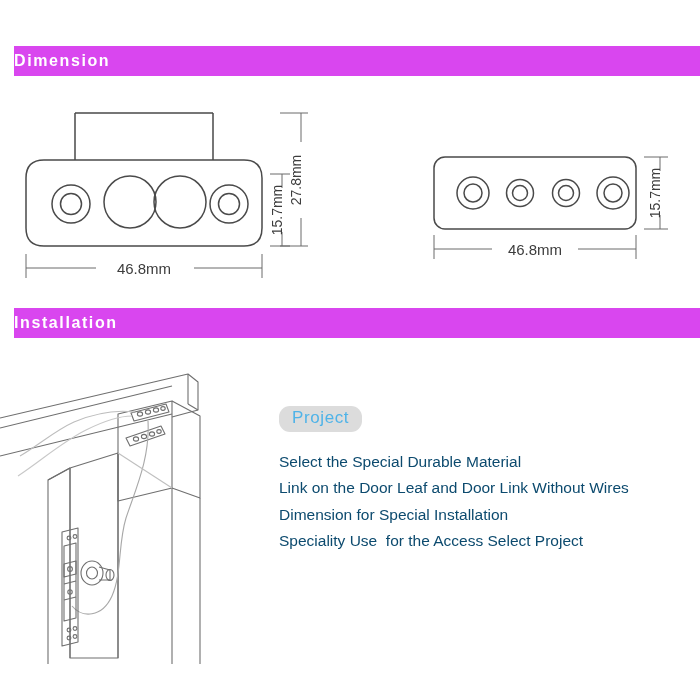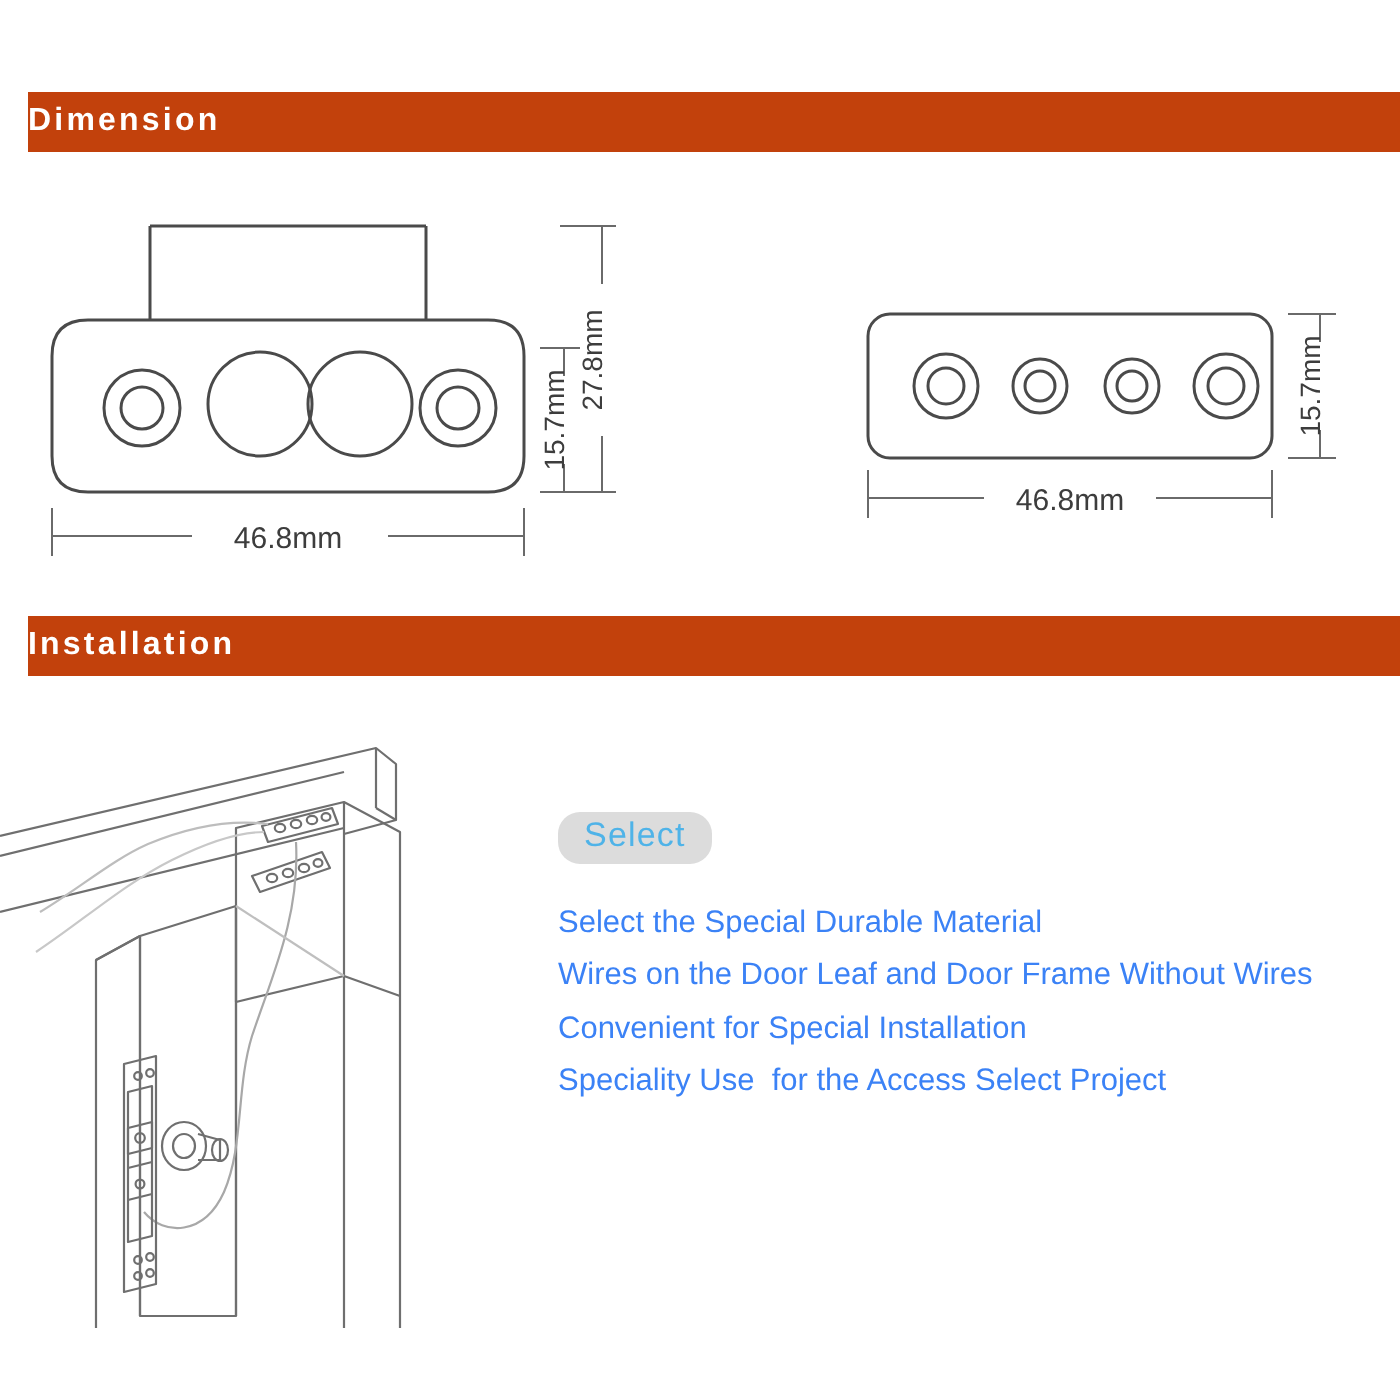--- a/index.html
+++ b/index.html
@@ -27,7 +27,7 @@
     left: 0;
     width: 700px;
     height: 30px;
-    background: #c2410c;
+    background: #d946ef;
     display: flex;
     align-items: flex-end;
   }

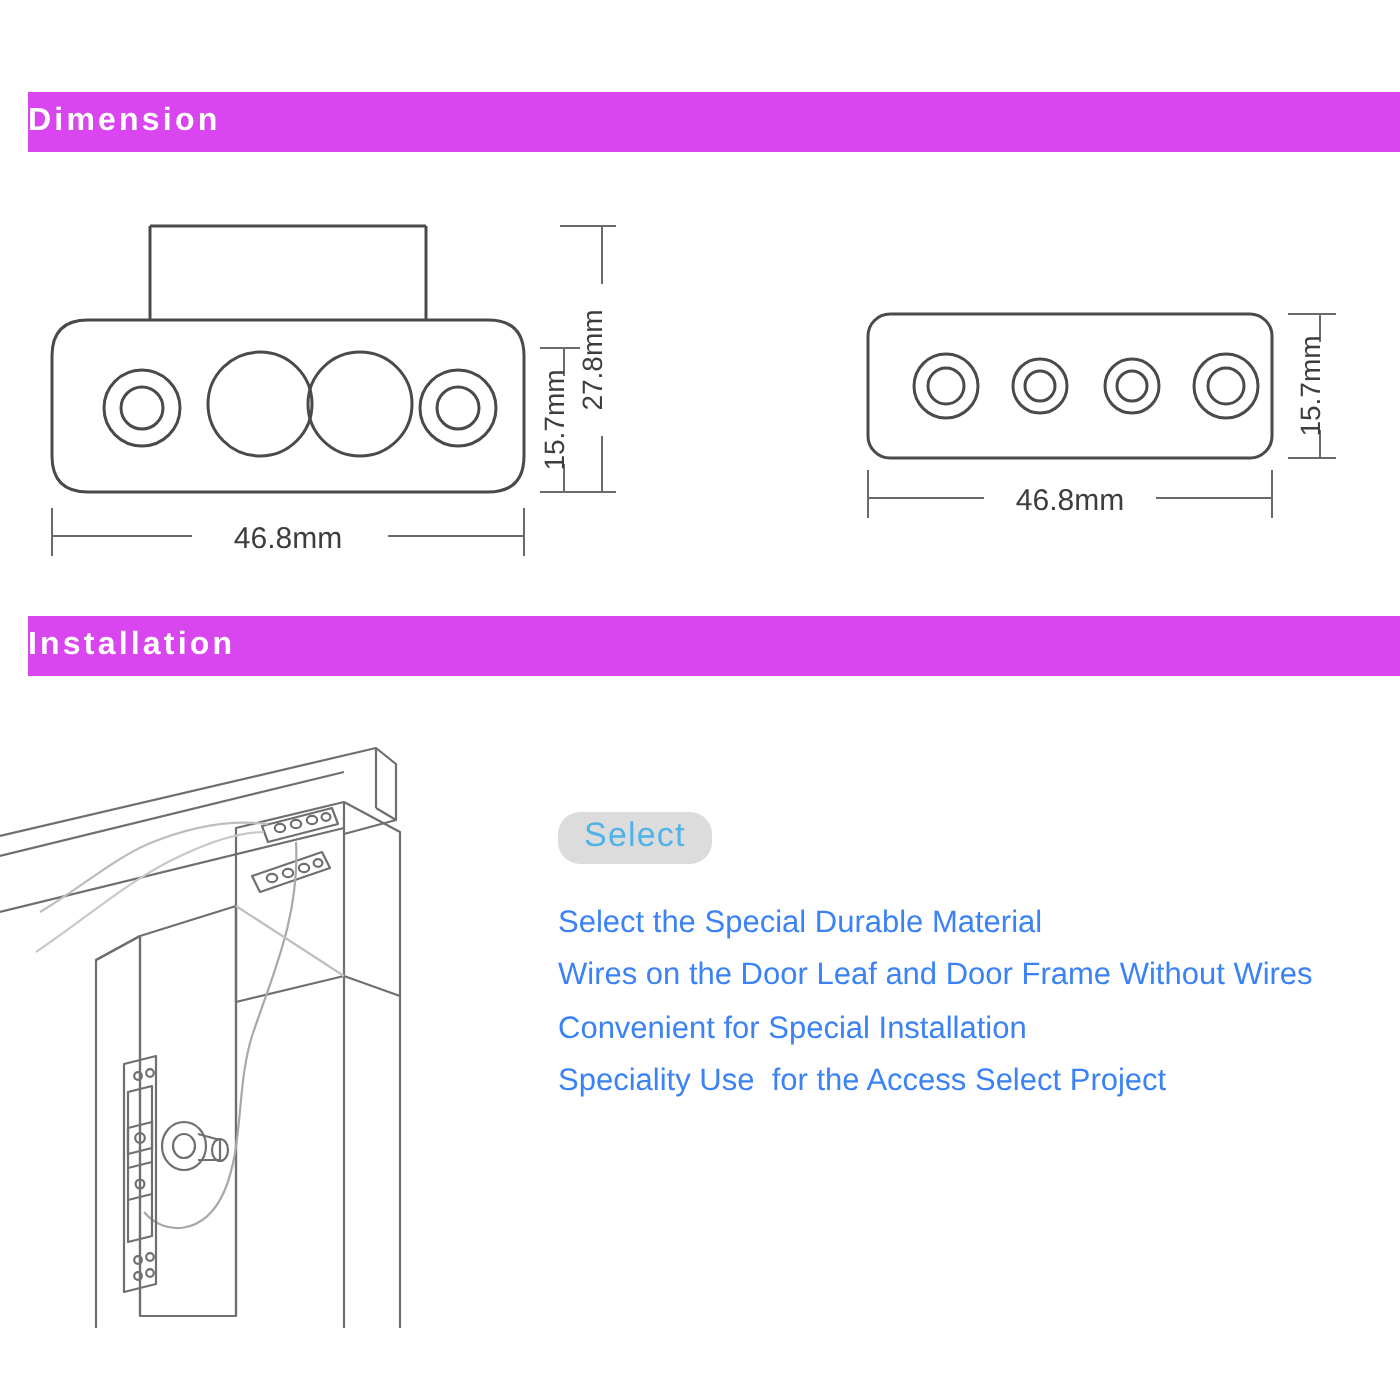--- a/index.html
+++ b/index.html
@@ -272,7 +272,7 @@
   </div>
 
   <div id="feature-block">
-    <div id="feature-pill">Select</div>
+    <div id="feature-pill">Project</div>
     <ul id="feature-list">
       <li>Select the Special Durable Material</li>
       <li>Wires on the Door Leaf and Door Frame Without Wires</li>

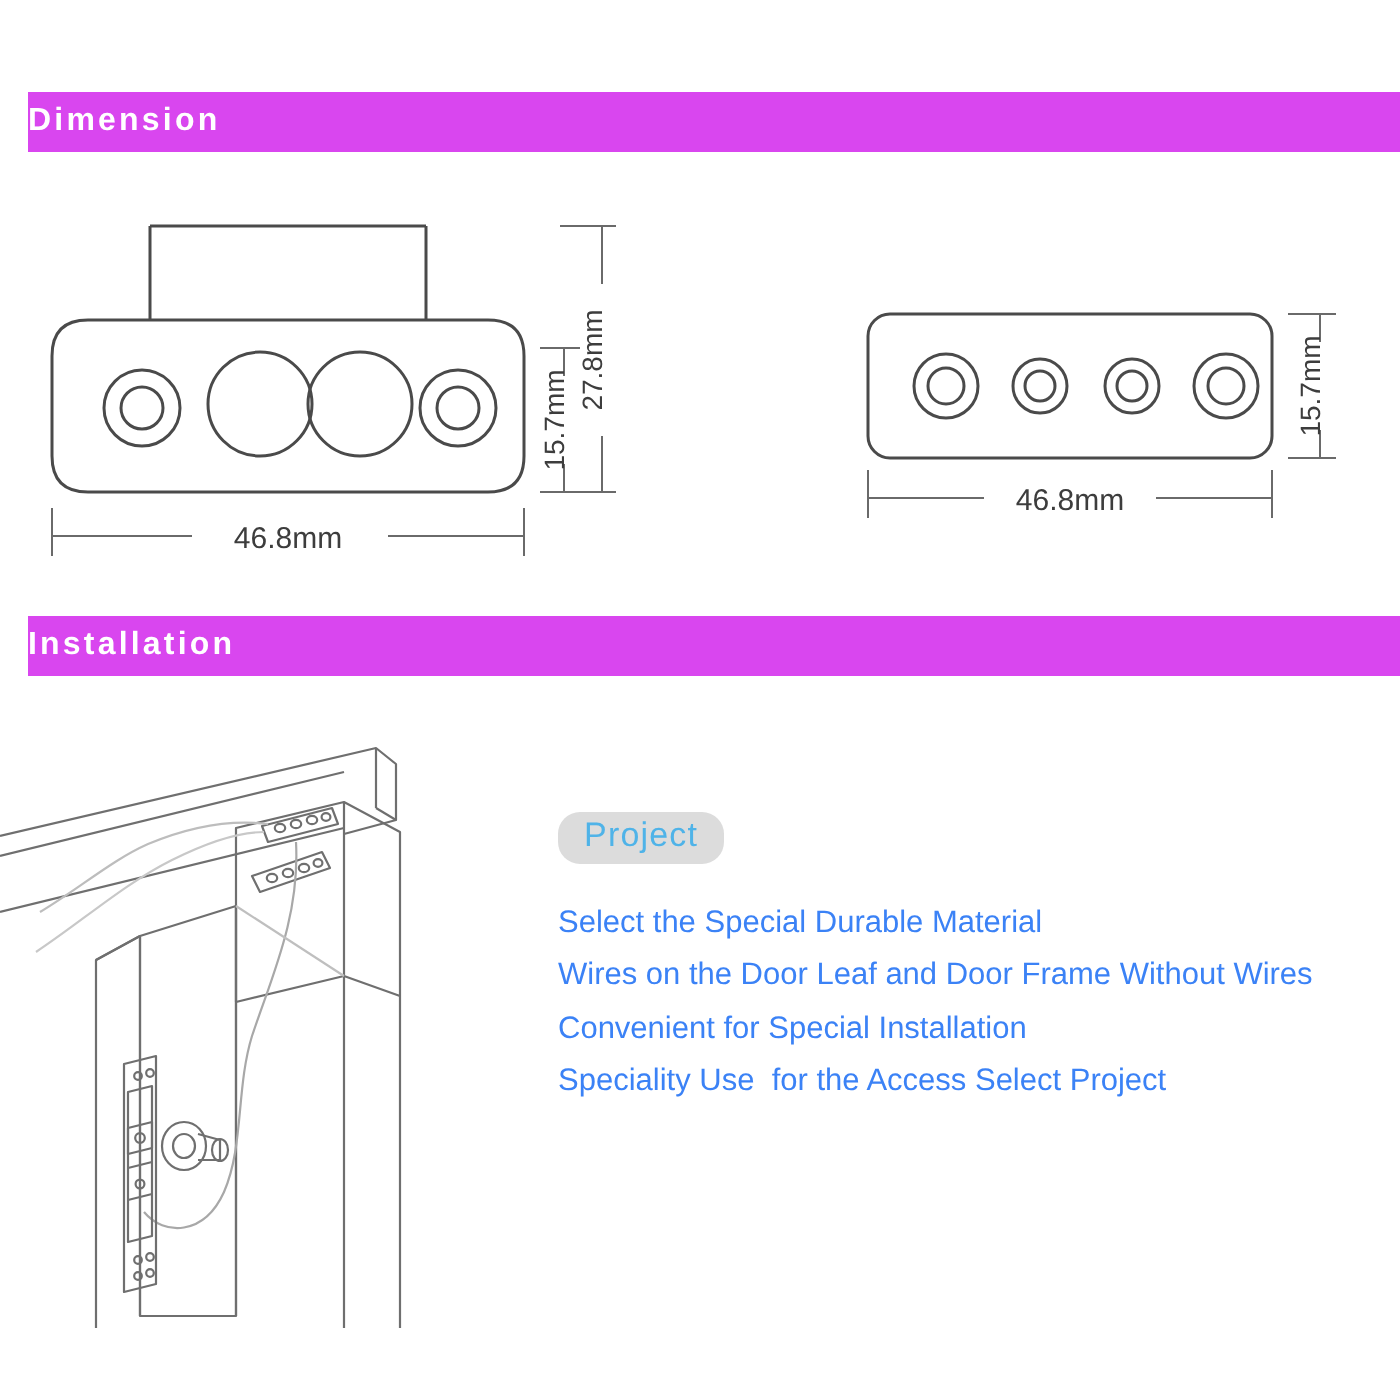--- a/index.html
+++ b/index.html
@@ -96,7 +96,7 @@
   }
   #feature-list li {
     font-size: 15.5px;
-    color: #3b82f6;
+    color: #0c4a6e;
     line-height: 26.5px;
     white-space: pre;
   }

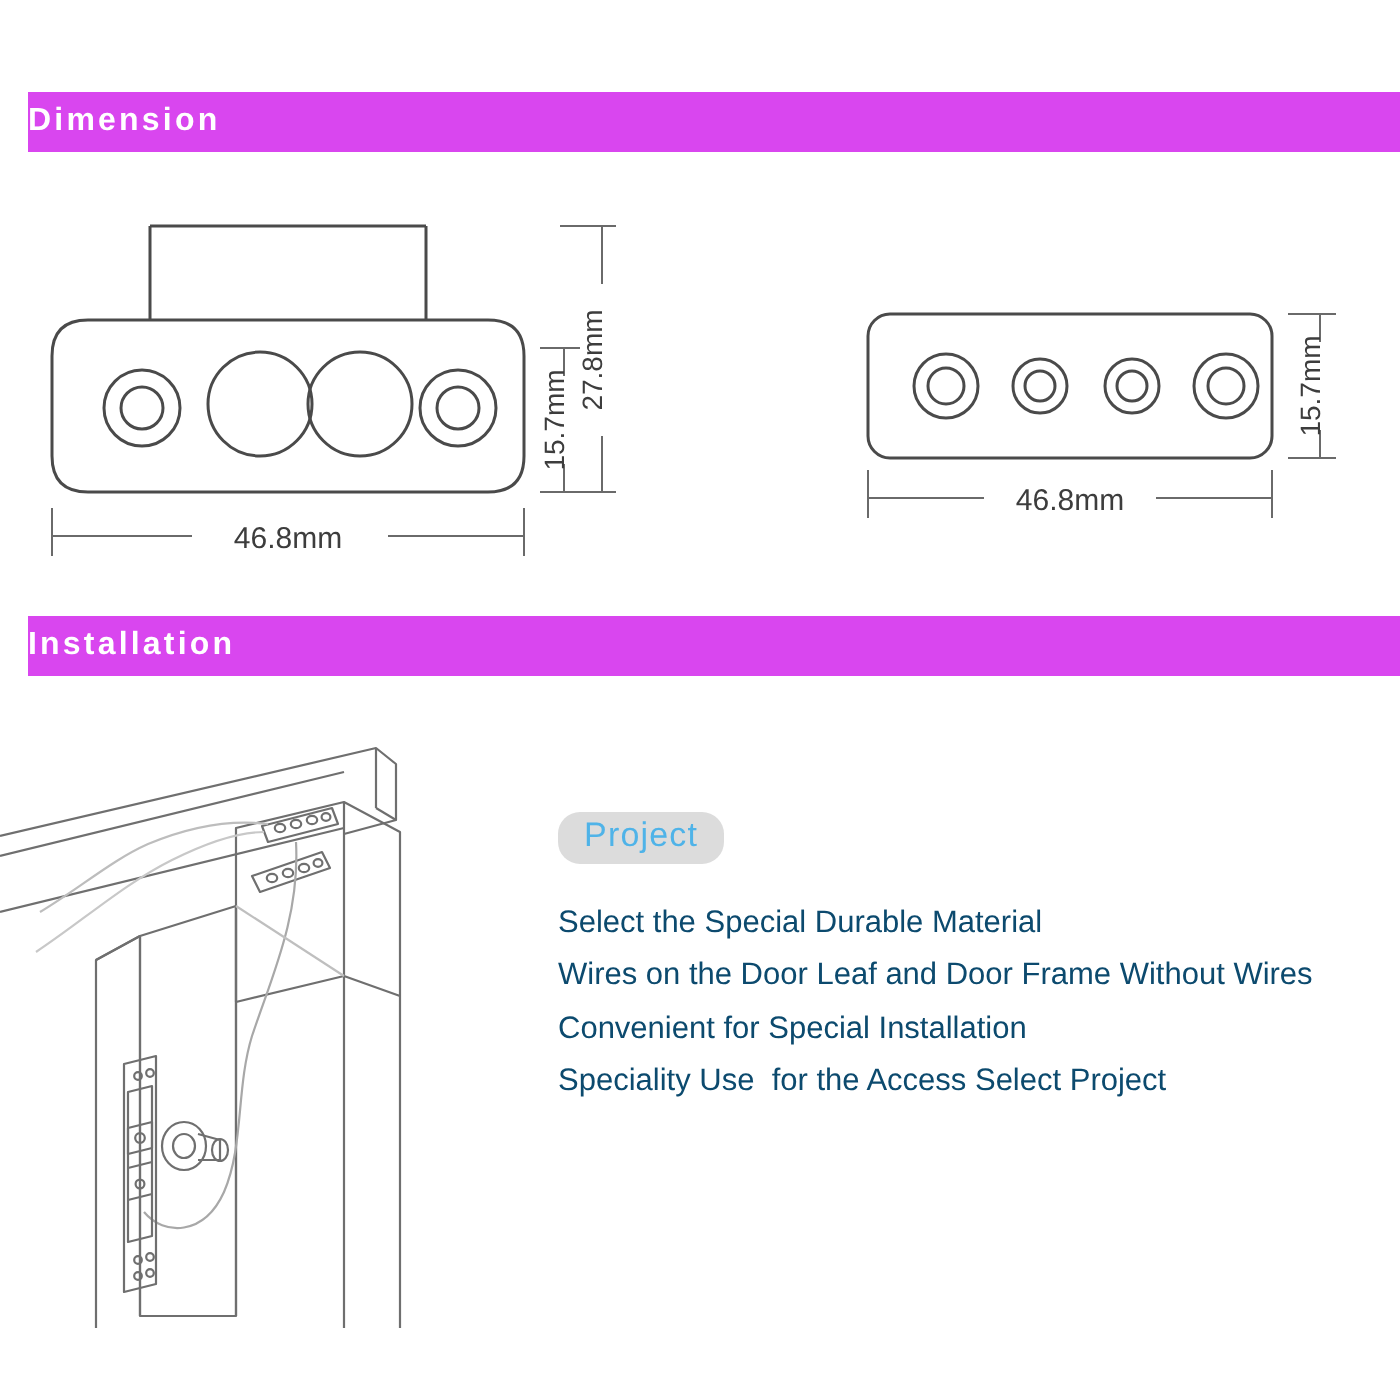--- a/index.html
+++ b/index.html
@@ -275,7 +275,7 @@
     <div id="feature-pill">Project</div>
     <ul id="feature-list">
       <li>Select the Special Durable Material</li>
-      <li>Wires on the Door Leaf and Door Frame Without Wires</li>
+      <li>Link on the Door Leaf and Door Link Without Wires</li>
       <li>Convenient for Special Installation</li>
       <li>Speciality Use  for the Access Select Project</li>
     </ul>

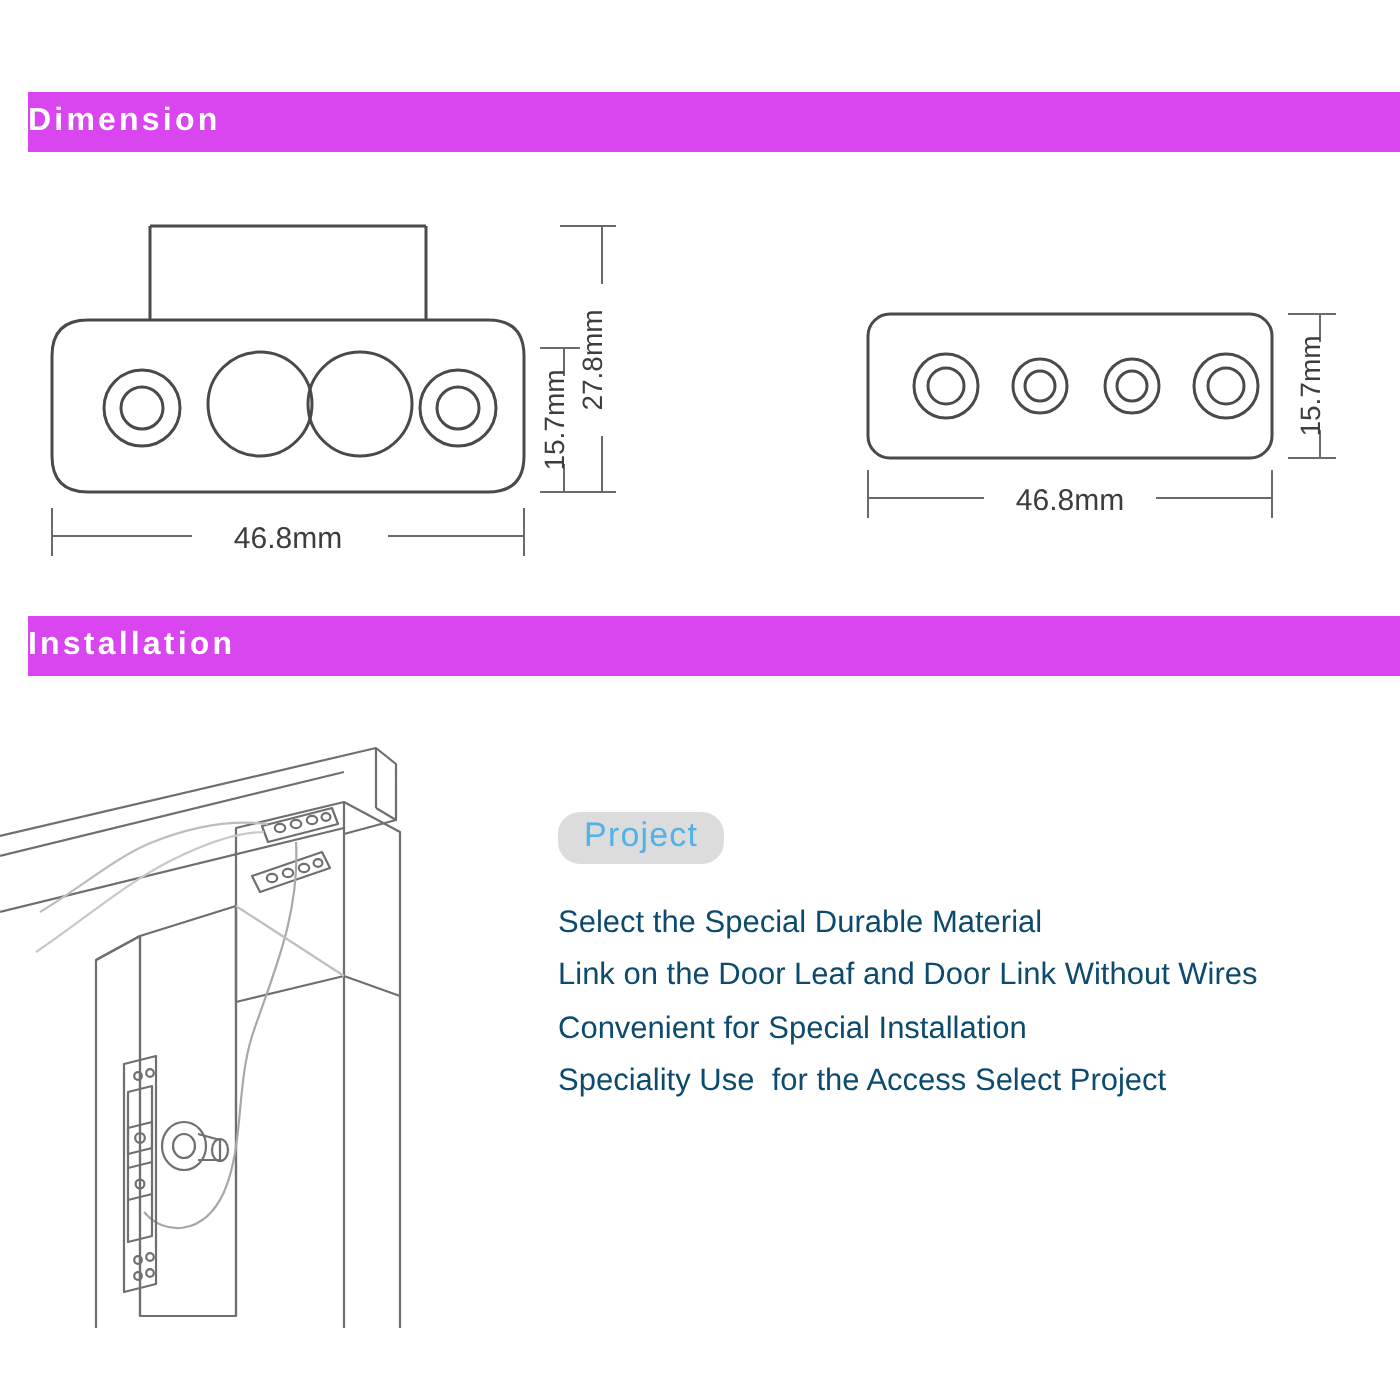--- a/index.html
+++ b/index.html
@@ -276,7 +276,7 @@
     <ul id="feature-list">
       <li>Select the Special Durable Material</li>
       <li>Link on the Door Leaf and Door Link Without Wires</li>
-      <li>Convenient for Special Installation</li>
+      <li>Dimension for Special Installation</li>
       <li>Speciality Use  for the Access Select Project</li>
     </ul>
   </div>

